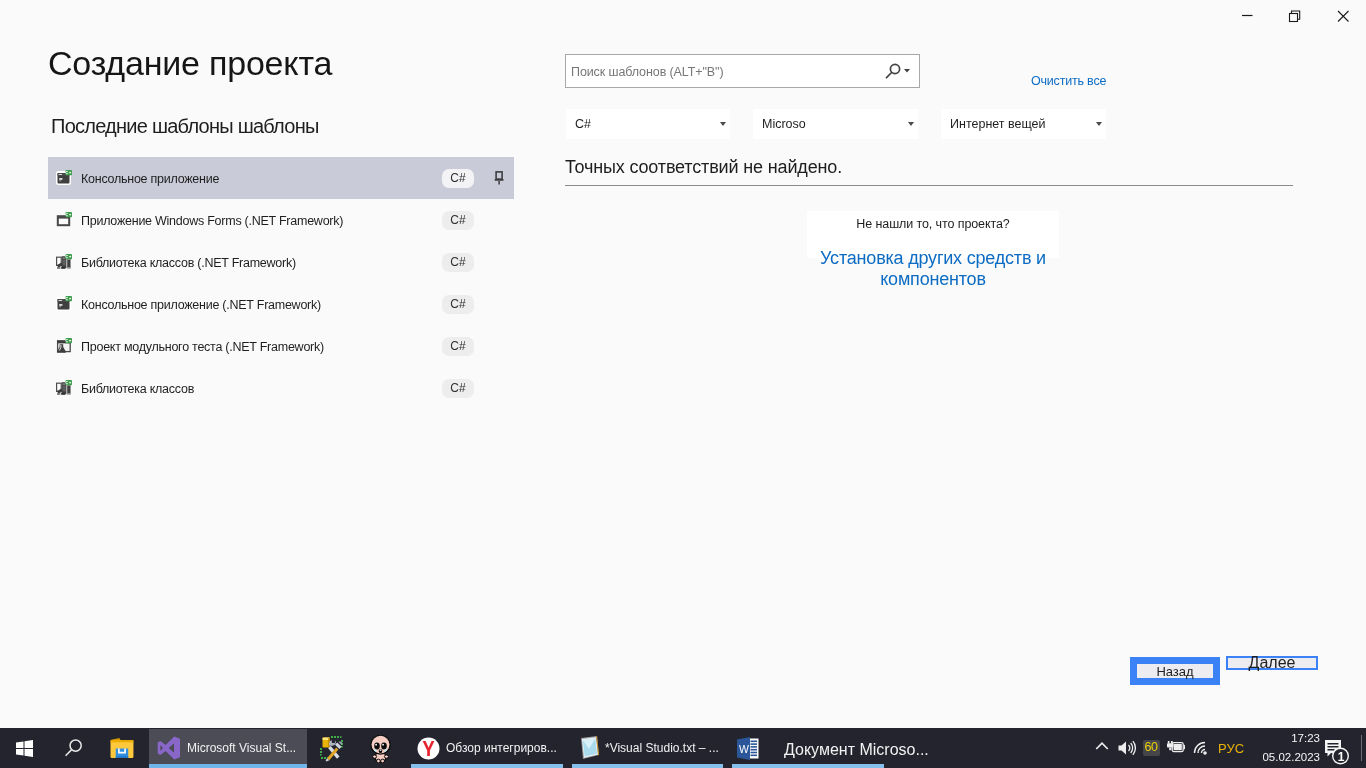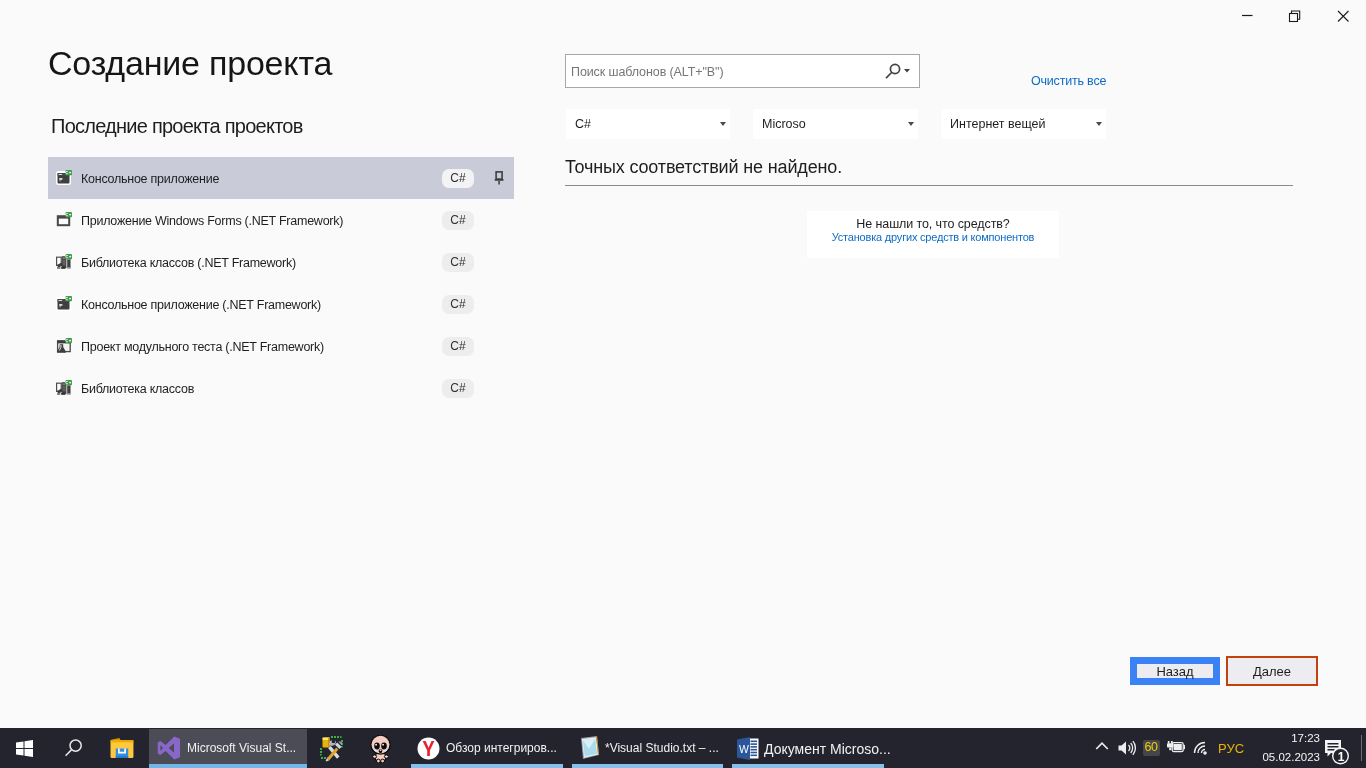--- a/index.html
+++ b/index.html
@@ -26,7 +26,7 @@
 </svg>
 
 <div class="abs" style="left:48px;top:44px;font-size:34px;color:#161616;letter-spacing:-0.2px">Создание проекта</div>
-<div class="abs" style="left:51px;top:115px;font-size:20px;letter-spacing:-0.75px;color:#1e1e1e">Последние проекта проектов</div>
+<div class="abs" style="left:51px;top:115px;font-size:20px;letter-spacing:-0.75px;color:#1e1e1e">Последние шаблоны шаблоны</div>
 
 <svg width="0" height="0" style="position:absolute">
   <defs>

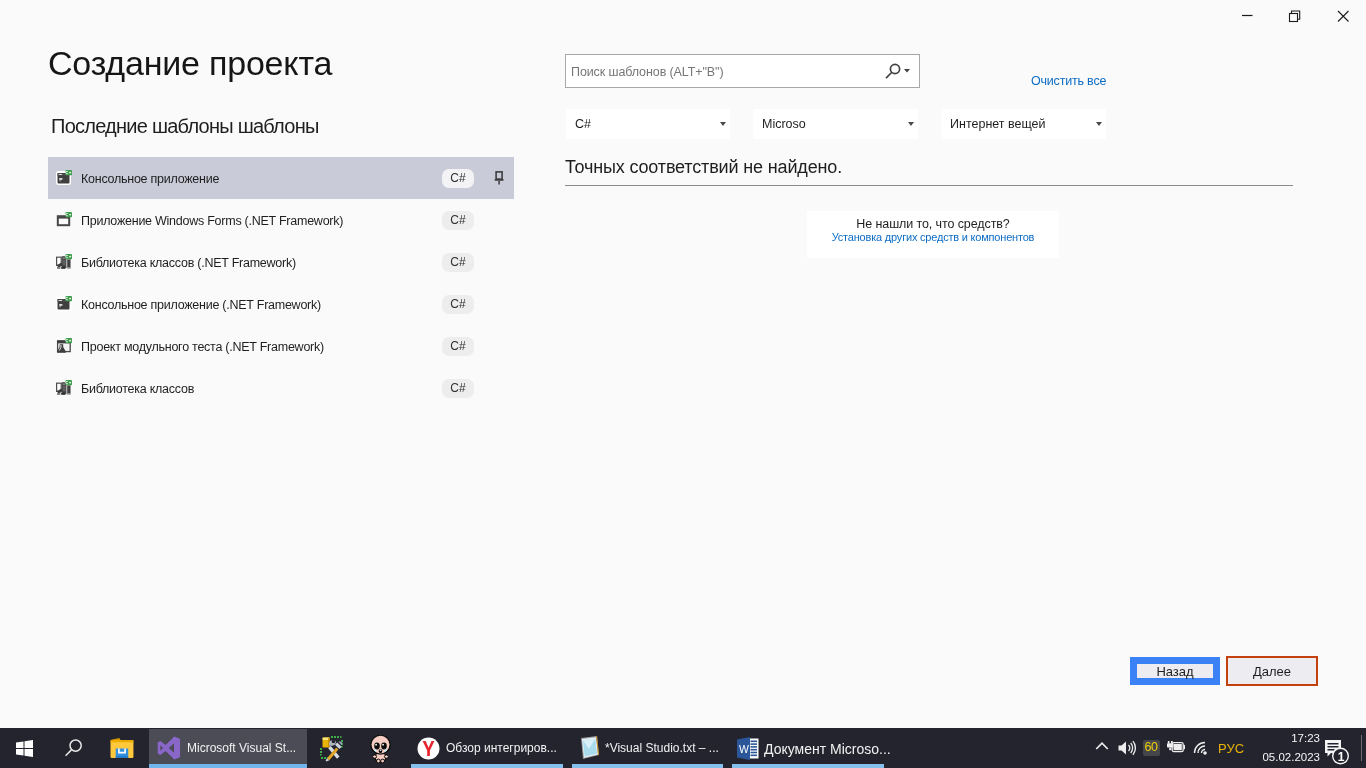--- a/index.html
+++ b/index.html
@@ -139,7 +139,7 @@
 <div class="abs" style="left:565px;top:185px;width:728px;height:1px;background:#8a8a8a"></div>
 
 <div class="abs" style="left:807px;top:211px;width:252px;height:47px;background:#fff;text-align:center">
-  <div style="font-size:12.5px;letter-spacing:-0.1px;color:#1e1e1e;margin-top:6px">Не нашли то, что средств?</div>
+  <div style="font-size:12.5px;letter-spacing:-0.1px;color:#1e1e1e;margin-top:6px">Не нашли то, что проекта?</div>
   <div style="font-size:11px;letter-spacing:-0.2px;color:#0c6cc4;margin-top:0">Установка других средств и компонентов</div>
 </div>
 

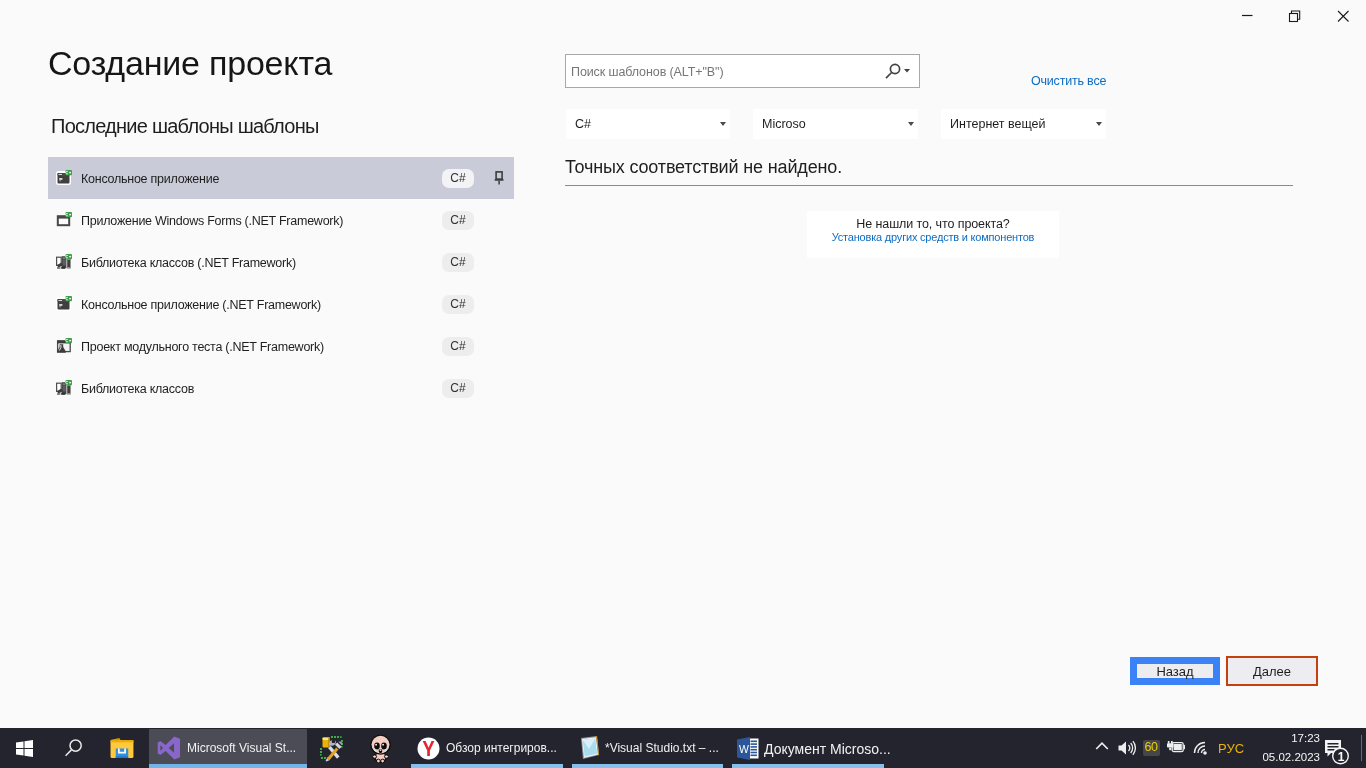--- a/index.html
+++ b/index.html
@@ -140,7 +140,7 @@
 
 <div class="abs" style="left:807px;top:211px;width:252px;height:47px;background:#fff;text-align:center">
   <div style="font-size:12.5px;letter-spacing:-0.1px;color:#1e1e1e;margin-top:6px">Не нашли то, что проекта?</div>
-  <div style="font-size:11px;letter-spacing:-0.2px;color:#0c6cc4;margin-top:0">Установка других средств и компонентов</div>
+  <div style="font-size:18px;letter-spacing:-0.2px;color:#0c6cc4;margin-top:17px">Установка других средств и компонентов</div>
 </div>
 
 <div class="abs" style="left:1130px;top:657px;width:90px;height:28px;background:#ededf1;border:7px solid #3b82f6;

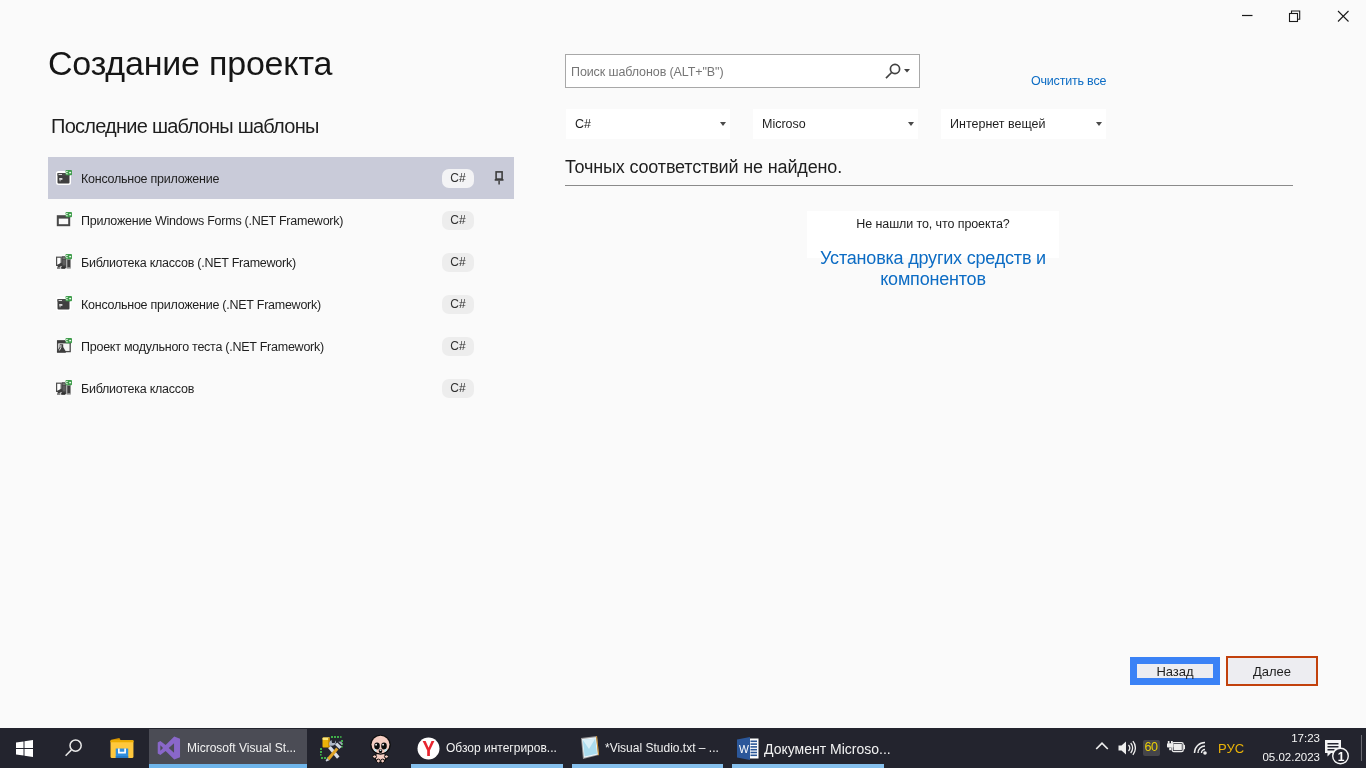--- a/index.html
+++ b/index.html
@@ -145,8 +145,8 @@
 
 <div class="abs" style="left:1130px;top:657px;width:90px;height:28px;background:#ededf1;border:7px solid #3b82f6;
      font-size:13px;color:#1e1e1e;display:flex;align-items:center;justify-content:center">Назад</div>
-<div class="abs" style="left:1226px;top:656px;width:92px;height:30px;background:#ededf1;border:2px solid #c2410c;
-     font-size:13px;color:#1e1e1e;display:flex;align-items:center;justify-content:center">Далее</div>
+<div class="abs" style="left:1226px;top:656px;width:92px;height:14px;background:#ededf1;border:2px solid #3b82f6;
+     font-size:16px;color:#1e1e1e;display:flex;align-items:center;justify-content:center">Далее</div>
 
 <div class="abs" style="left:0;top:728px;width:1366px;height:40px;background:#23242e;color:#f2f2f2">
 

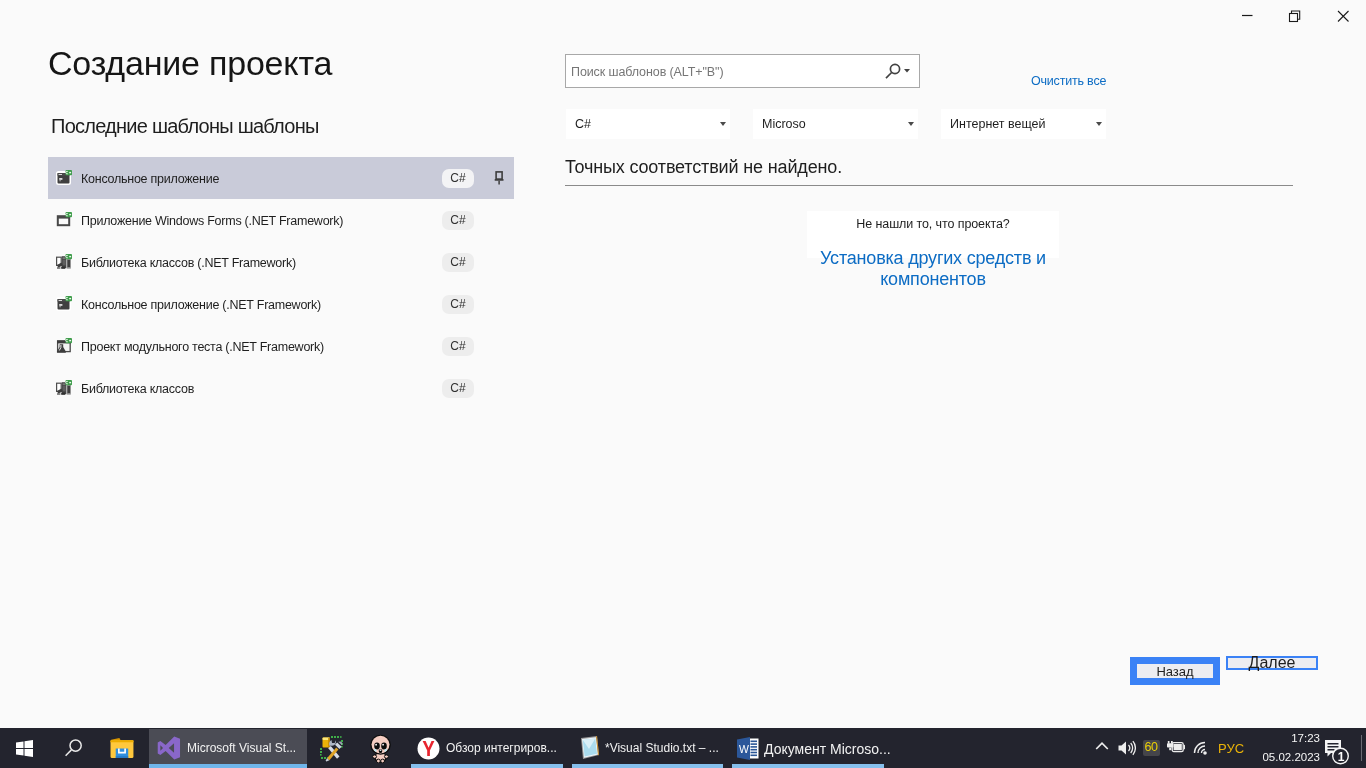--- a/index.html
+++ b/index.html
@@ -255,7 +255,7 @@
     <path d="M0 2.5 L13 0 V23 L0 20.5 Z" fill="#2b579a"></path>
     <text x="2" y="15.5" font-size="10.5" fill="#fff" font-family="Liberation Sans">W</text>
   </svg>
-  <span class="abs" style="left:764px;top:12.5px;font-size:14px">Документ Microso...</span>
+  <span class="abs" style="left:784px;top:12.5px;font-size:16px">Документ Microso...</span>
   <div class="abs" style="left:731.5px;top:35.5px;width:152.5px;height:4.5px;background:#85bfec"></div>
 
   <svg class="abs" style="left:1095px;top:12px;width:14px;height:11px" viewBox="0 0 14 11">

